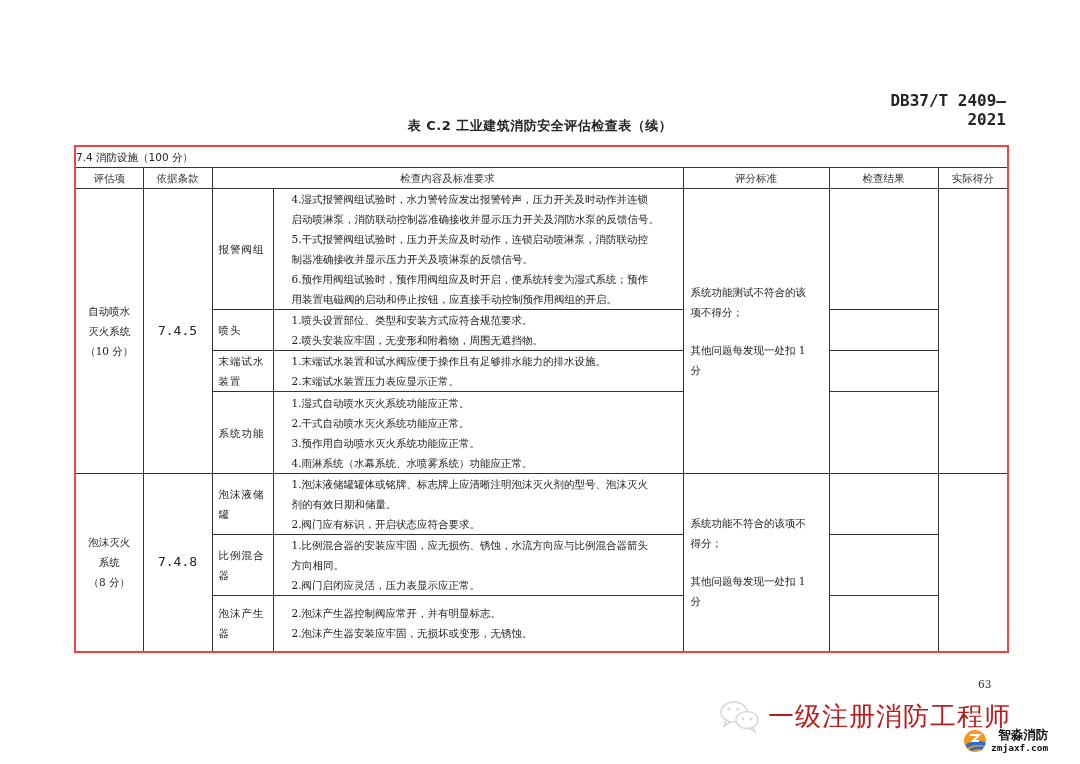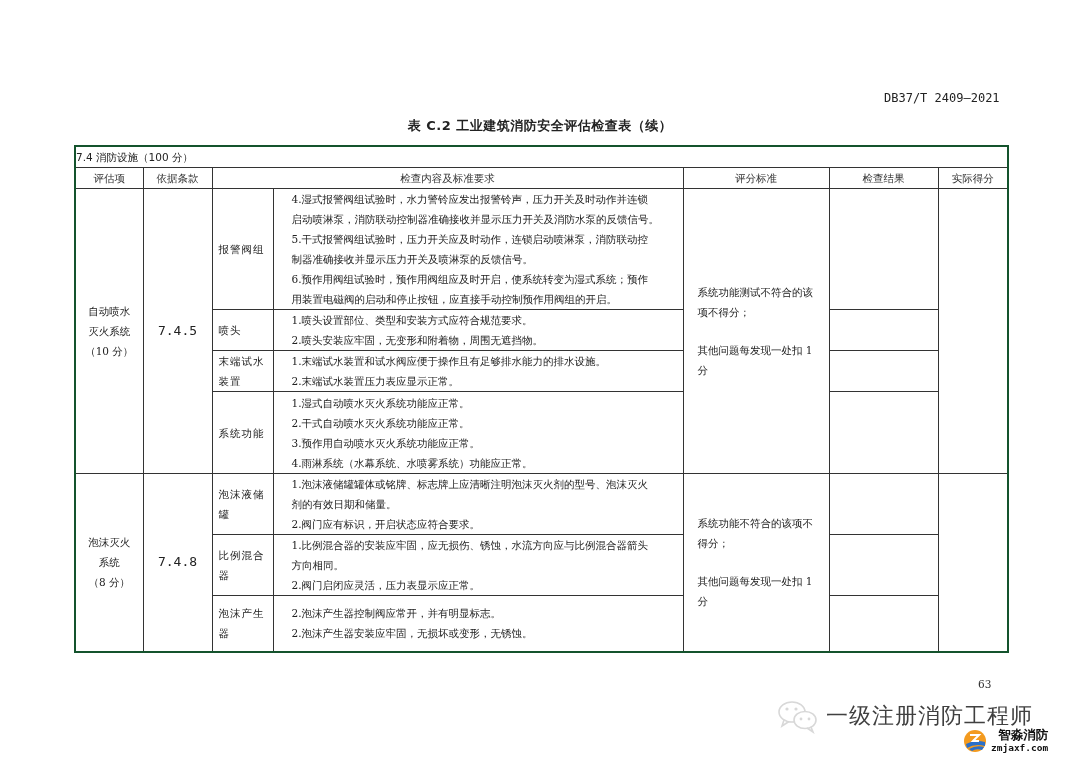--- a/index.html
+++ b/index.html
@@ -8,8 +8,8 @@
     font-family: "DejaVu Serif", "Liberation Serif", serif; color: #222;
   }
   .std-no {
-    position: absolute; left: 884px; top: 91px; width: 122px; text-align: left;
-    font-family: "DejaVu Sans Mono", "Liberation Mono", monospace; font-size: 12px; color: #222;
+    position: absolute; left: 884px; top: 91px; width: 122px; text-align: right;
+    font-family: "DejaVu Sans Mono", "Liberation Mono", monospace; font-size: 16px; color: #222; font-weight: bold;
   }
   .tbl-title {
     position: absolute; left: 0; top: 117px; width: 1080px; text-align: center;

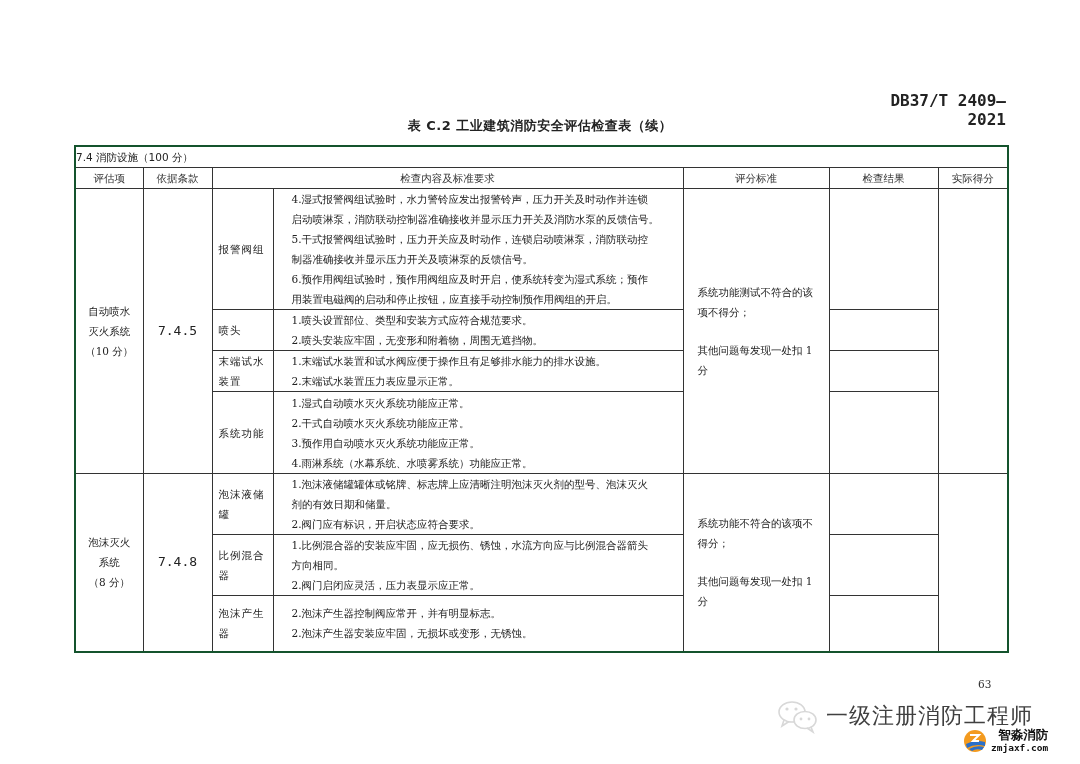--- a/index.html
+++ b/index.html
@@ -23,7 +23,7 @@
   table.main td {
     border: 1.3px solid #333; padding: 0; vertical-align: middle; line-height: 20px;
   }
-  table.main { border: 2px solid #14532d; }
+  table.main { border: 2px solid #ef4444; }
   .sec-row td { height: 20px; padding-left: 6px; font-family: "DejaVu Sans", "Liberation Sans", sans-serif; font-size: 10.5px; }
   .hdr-row td { height: 20px; text-align: center; color: #333; margin-left: 44px; }
   .c-item { text-align: center; line-height: 21px; }

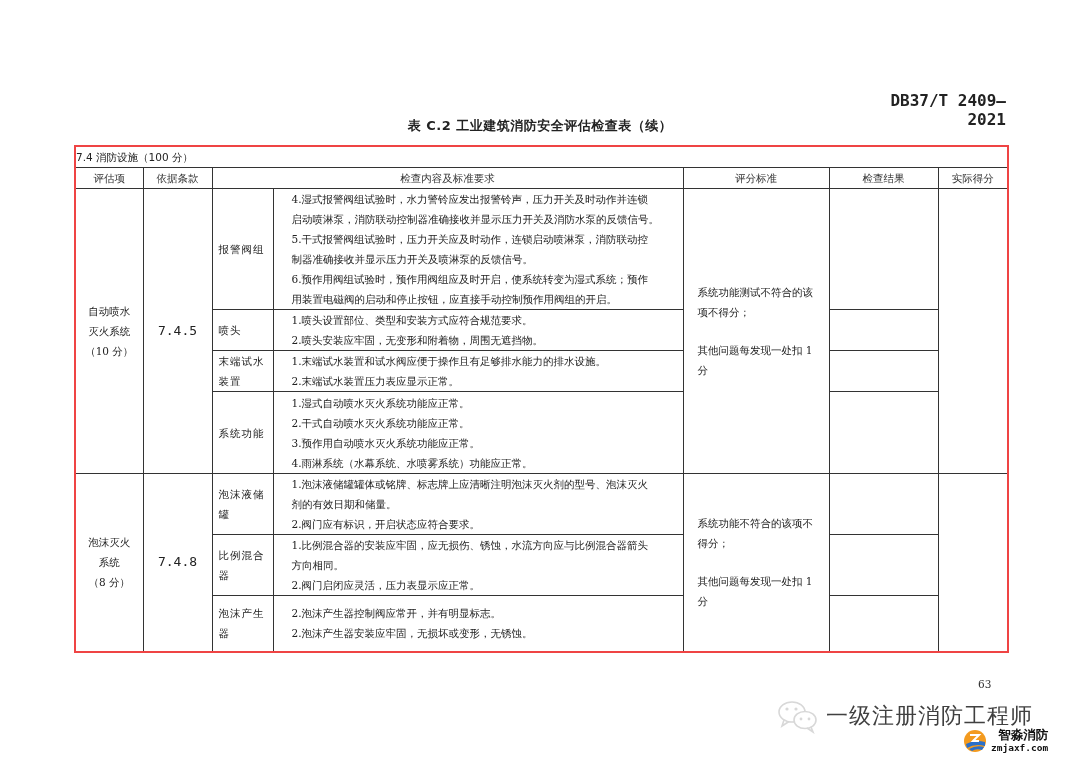--- a/index.html
+++ b/index.html
@@ -31,7 +31,7 @@
   .c-sub { padding: 0 6px !important; line-height: 20px; letter-spacing: 1px; margin-left: 34px; }
   .c-content { padding: 0 18px !important; line-height: 20.2px; }
   .c-content .ln { display: block; }
-  .c-score { padding: 0 14px !important; vertical-align: middle; line-height: 20px; }
+  .c-score { padding: 0 7px !important; vertical-align: middle; line-height: 20px; }
   .c-score .gap { display: block; height: 18px; }
   .pg-num {
     position: absolute; left: 978px; top: 678px; font-size: 10.5px; color: #333;

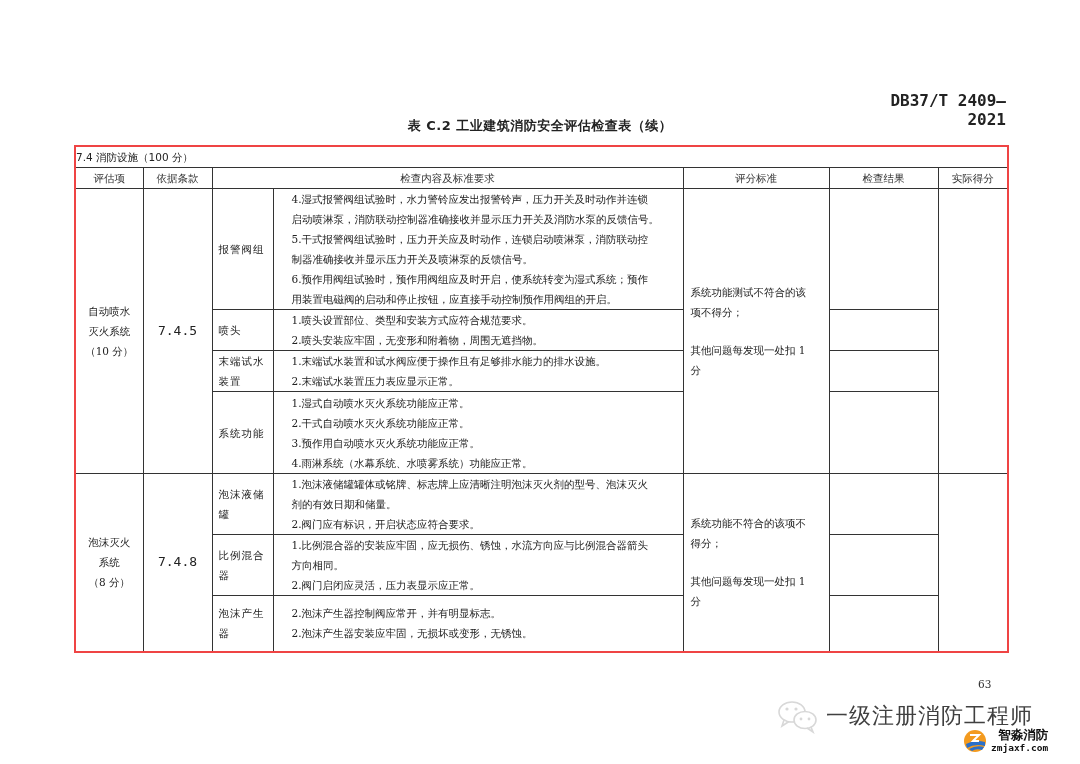--- a/index.html
+++ b/index.html
@@ -38,8 +38,8 @@
     font-family: "DejaVu Serif", "Liberation Serif", serif;
   }
   .wm {
-    position: absolute; left: 776px; top: 698px; height: 36px; display: flex; align-items: center;
-    color: #404040; font-family: "DejaVu Sans", "Liberation Sans", sans-serif; font-size: 22px;
+    position: absolute; left: 718px; top: 698px; height: 36px; display: flex; align-items: center;
+    color: #b91c1c; font-family: "DejaVu Sans", "Liberation Sans", sans-serif; font-size: 26px;
     letter-spacing: 1px;
   }
   .wm .chat { width: 44px; height: 36px; margin-right: 6px; position: relative; }

